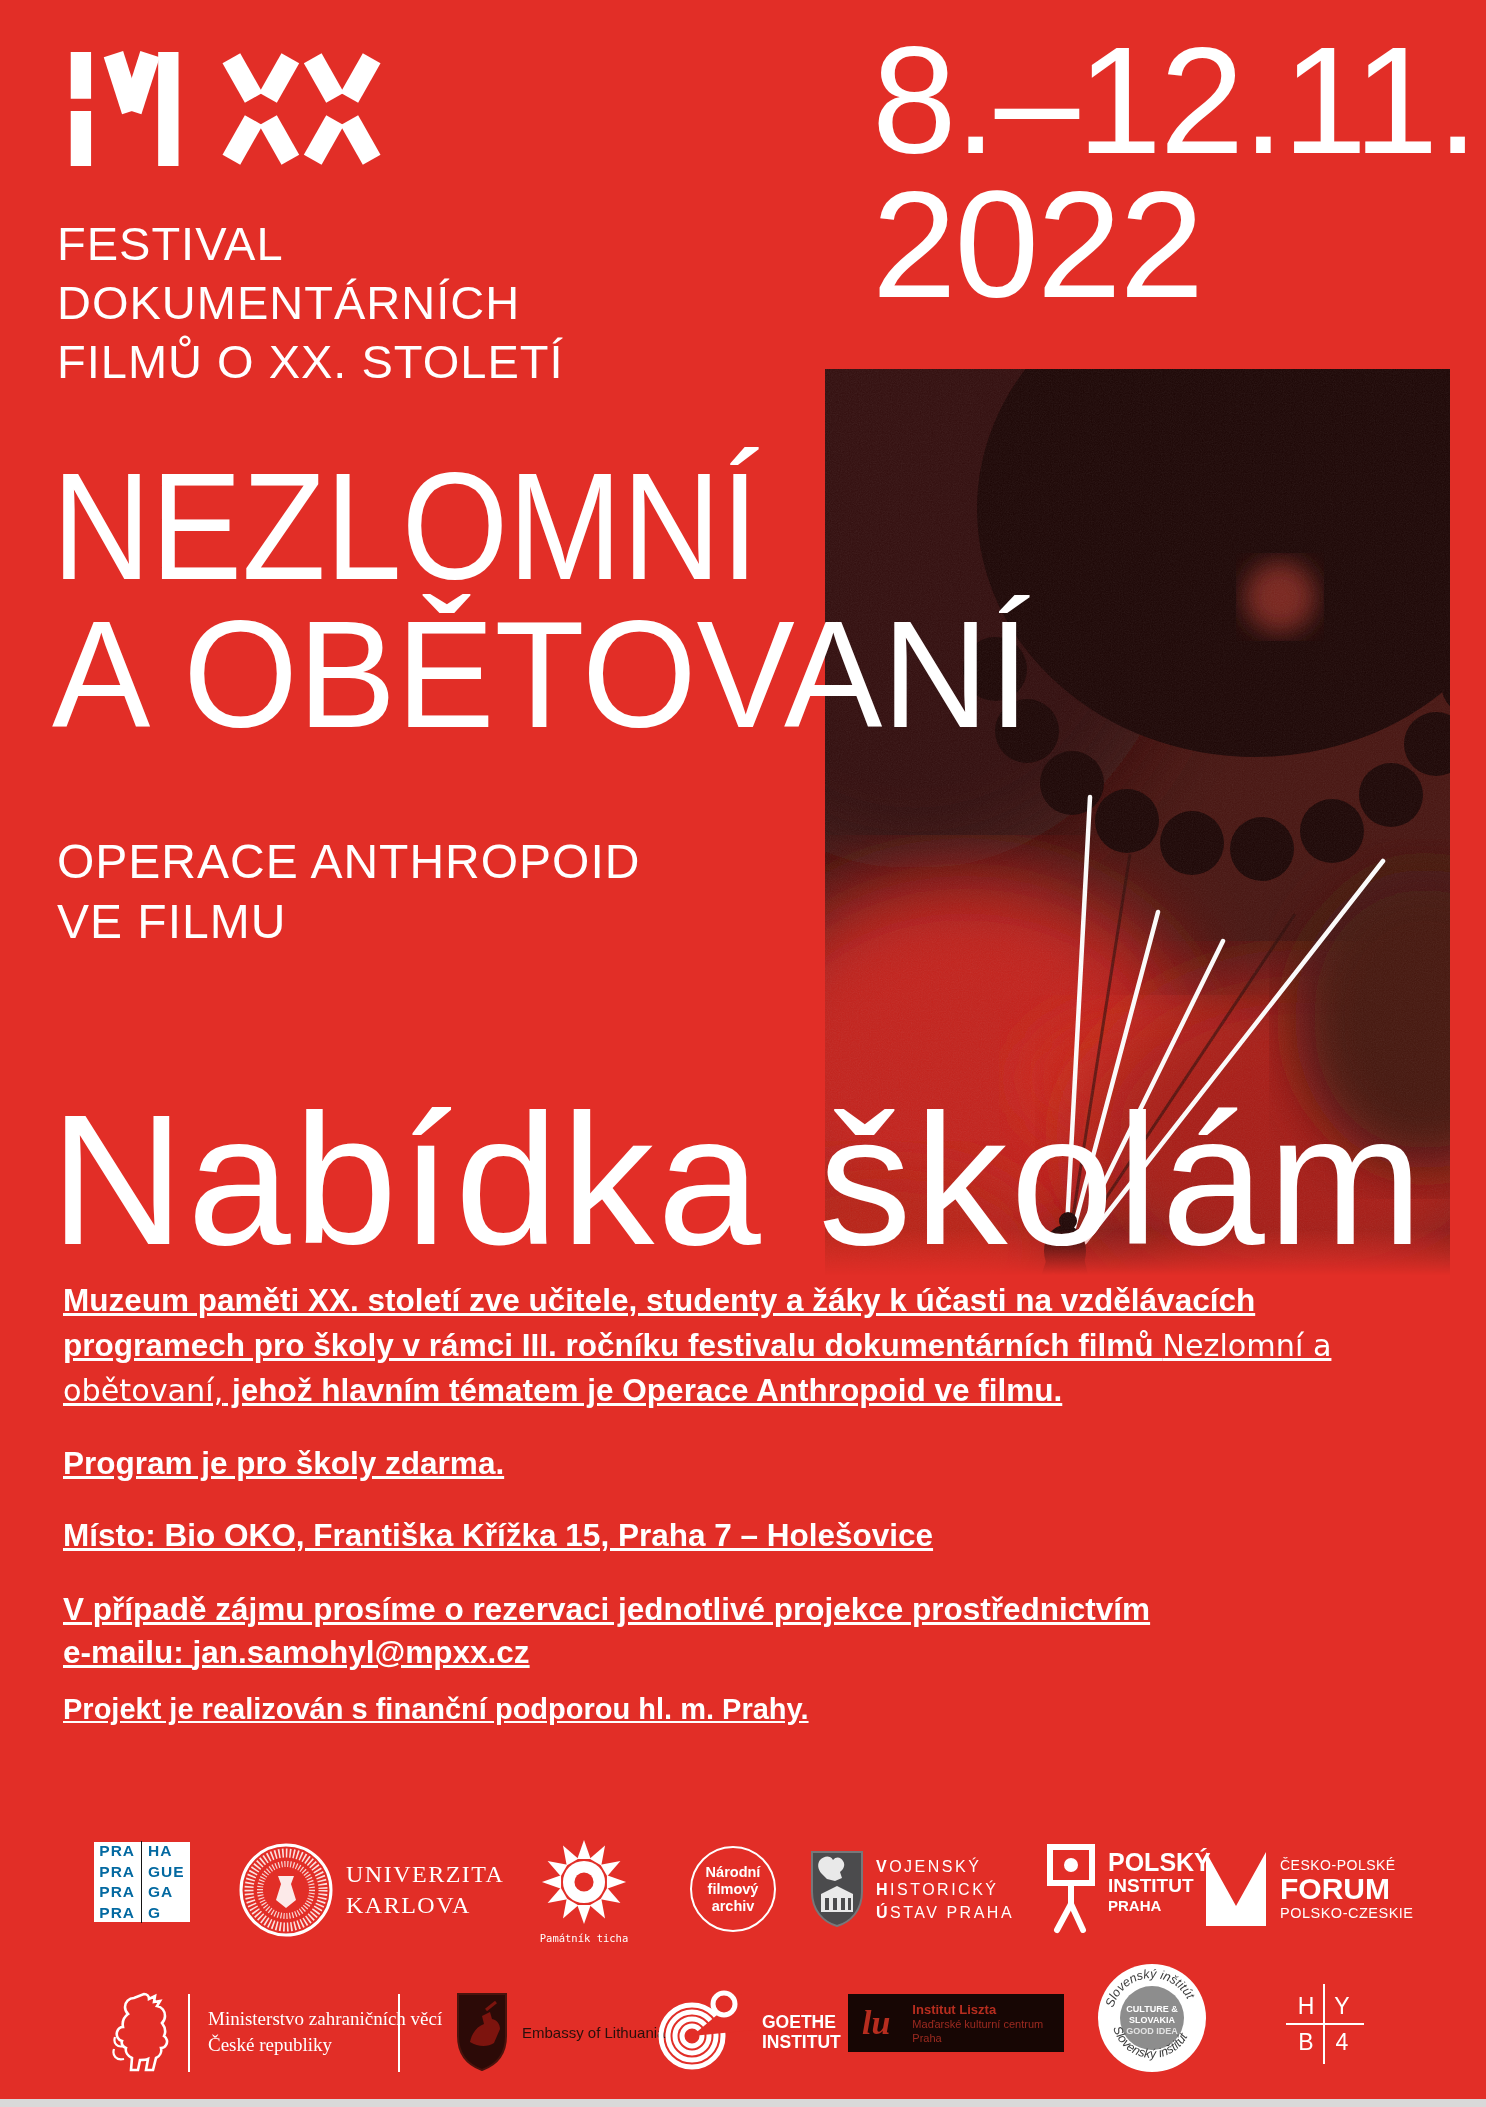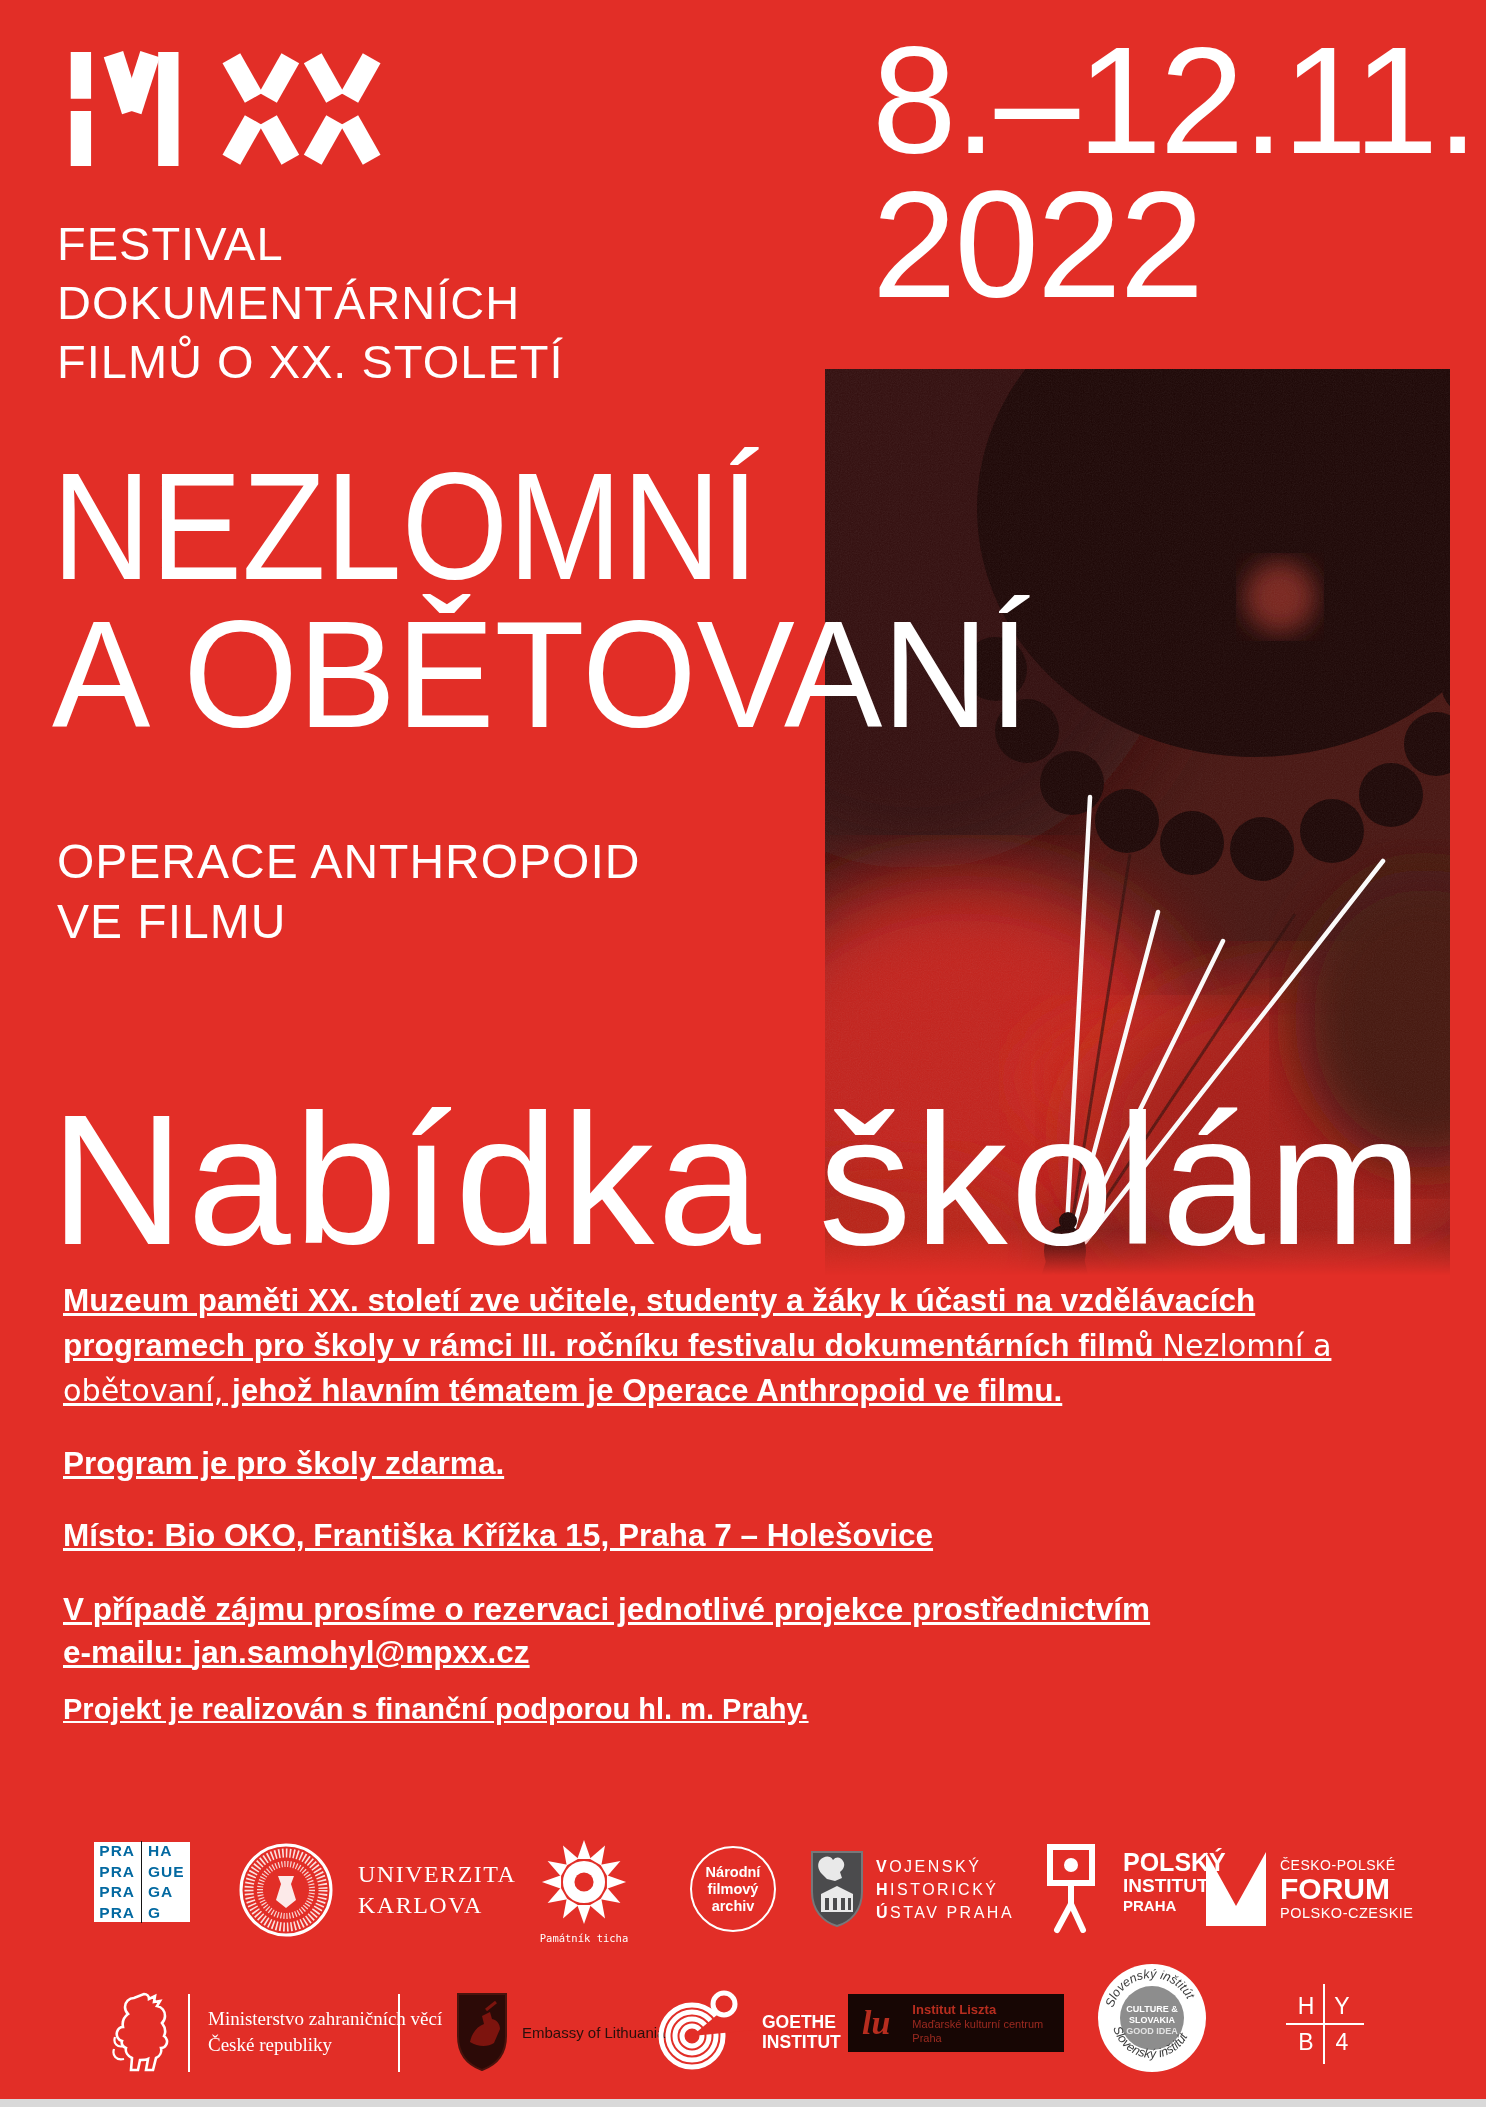--- a/index.html
+++ b/index.html
@@ -49,7 +49,7 @@
   .praha-col{font-size:15.5px;font-weight:700;line-height:20.5px;letter-spacing:1px;}
   .praha-col.left{text-align:right;padding-right:6px;border-right:1.8px solid #141414;}
   .praha-col.right{padding-left:6px;}
-  .uk-group{left:238px;top:1842px;display:flex;align-items:center;gap:24px;}
+  .uk-group{left:238px;top:1842px;display:flex;align-items:center;gap:12px;}
   .uk-text{font-family:"Liberation Serif", serif;font-size:24px;line-height:31px;letter-spacing:1.5px;}
   .sun-group{left:534px;top:1838px;width:100px;text-align:center;}
   .sun-caption{font-family:"DejaVu Sans Mono", monospace;font-size:10.5px;margin-top:2px;letter-spacing:0;}

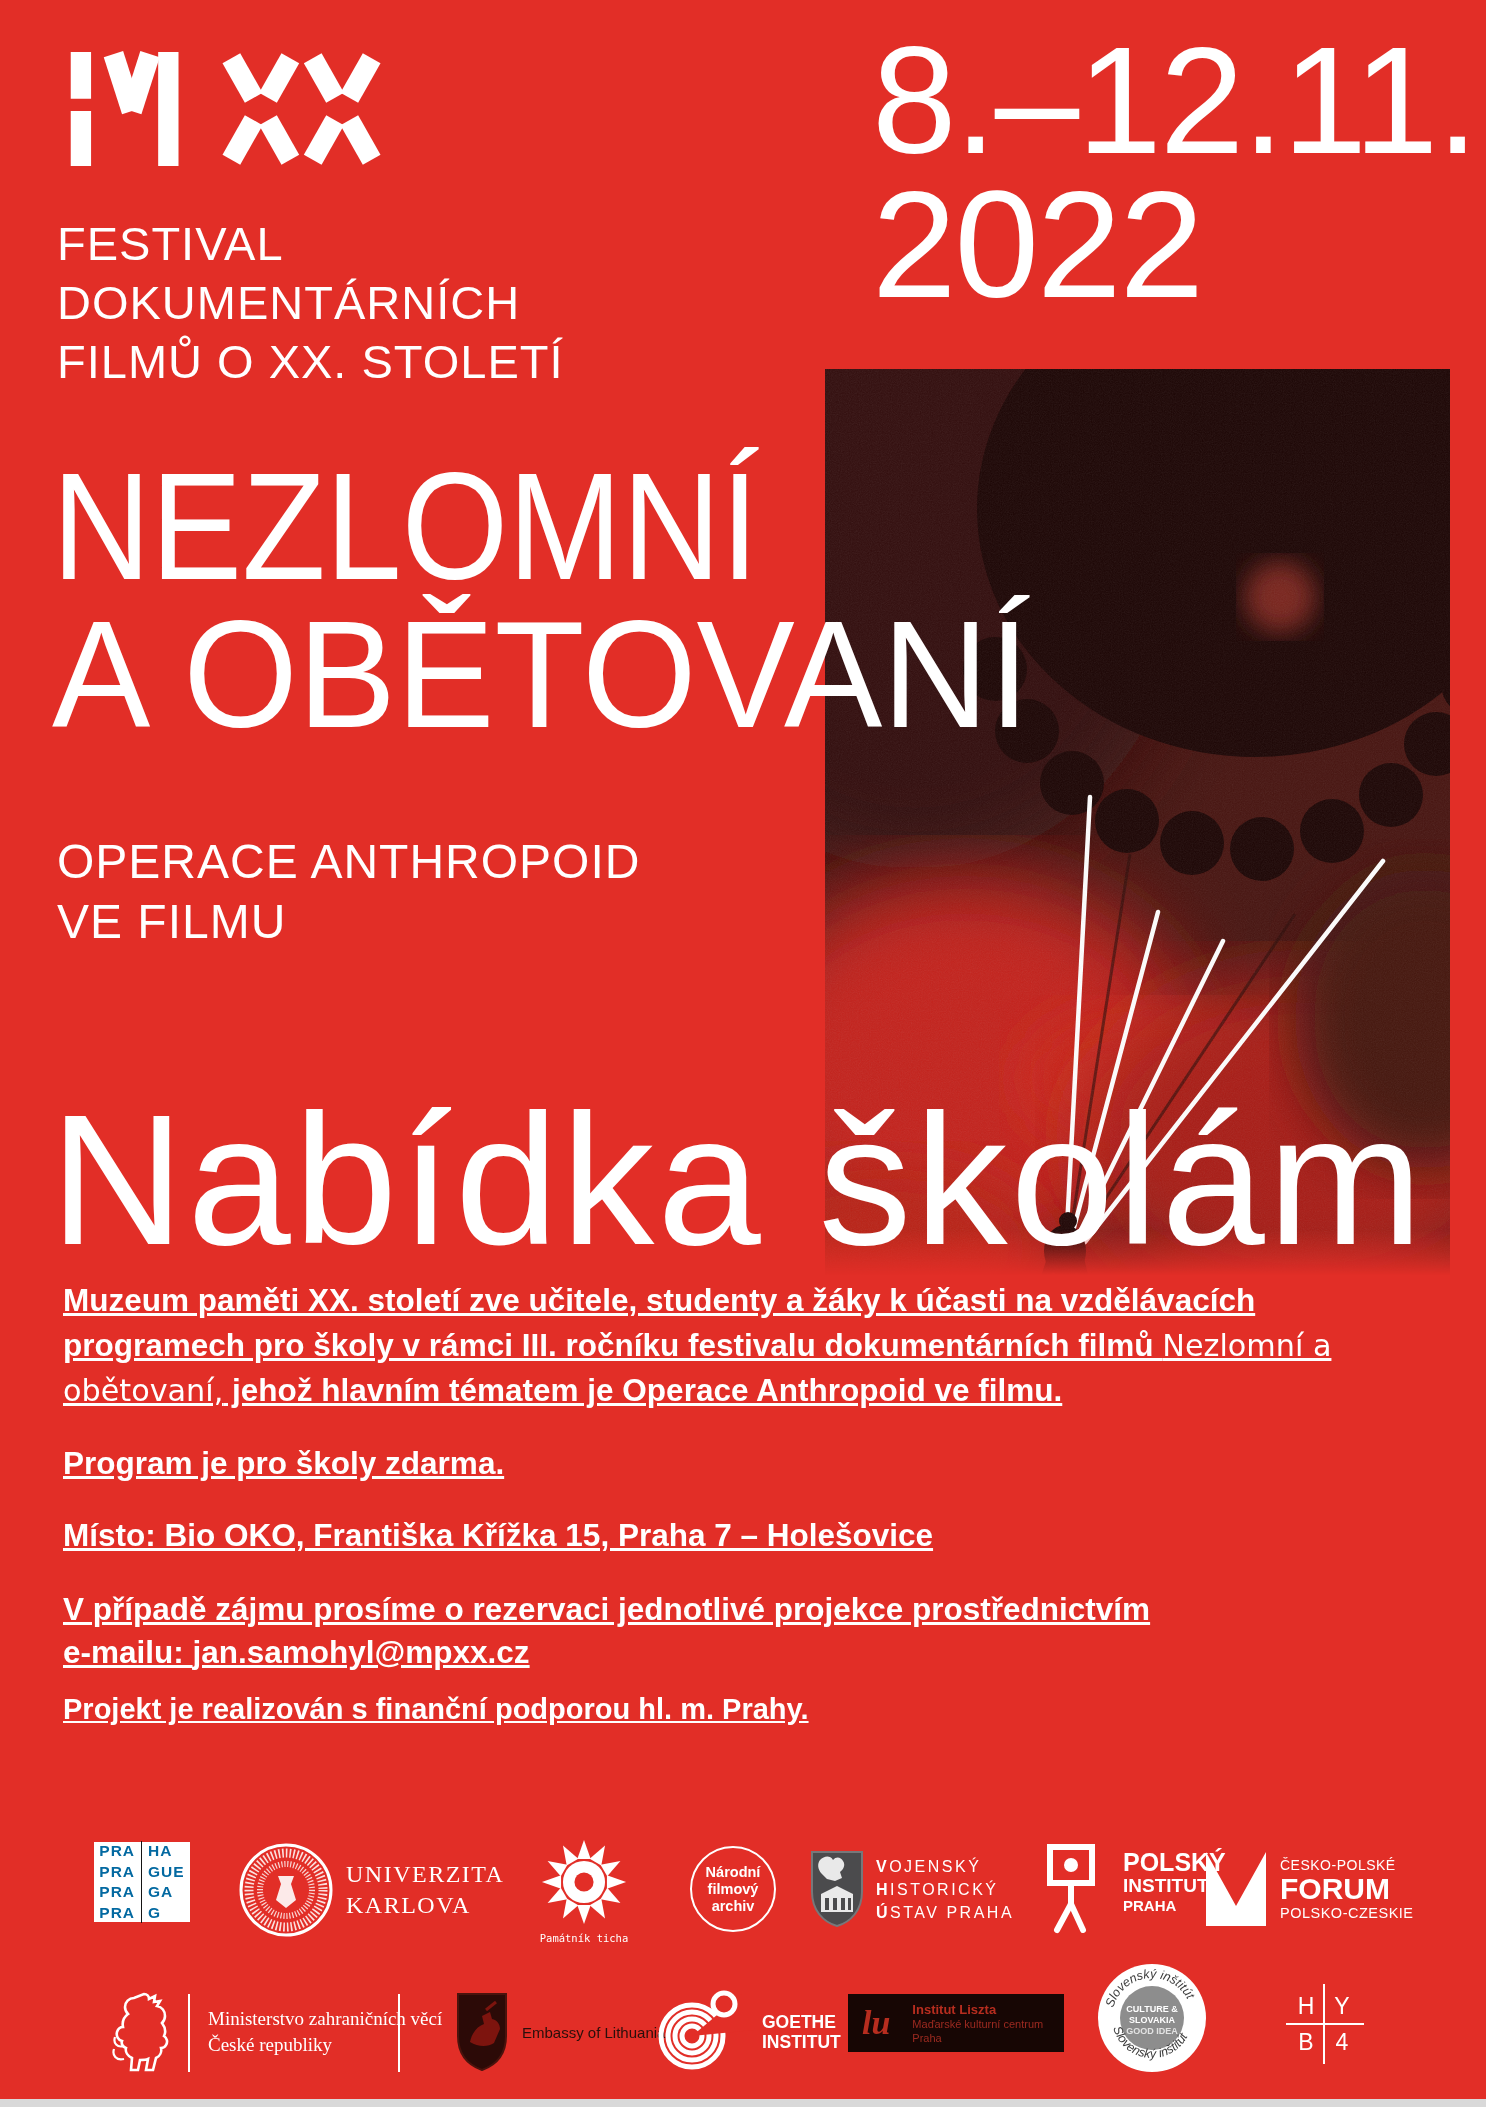--- a/index.html
+++ b/index.html
@@ -59,7 +59,7 @@
   .vhu-group{left:810px;top:1850px;display:flex;align-items:center;gap:12px;}
   .vhu-text{font-size:16px;line-height:23px;letter-spacing:2.5px;font-weight:400;}
   .vhu-line::first-letter{font-weight:700;}
-  .pol-group{left:1046px;top:1844px;display:flex;align-items:flex-start;gap:27px;}
+  .pol-group{left:1046px;top:1844px;display:flex;align-items:flex-start;gap:12px;}
   .pol-text{margin-top:6px;}
   .pol-l1{font-size:25px;font-weight:700;line-height:25px;}
   .pol-l2{font-size:19px;font-weight:700;line-height:21px;}

